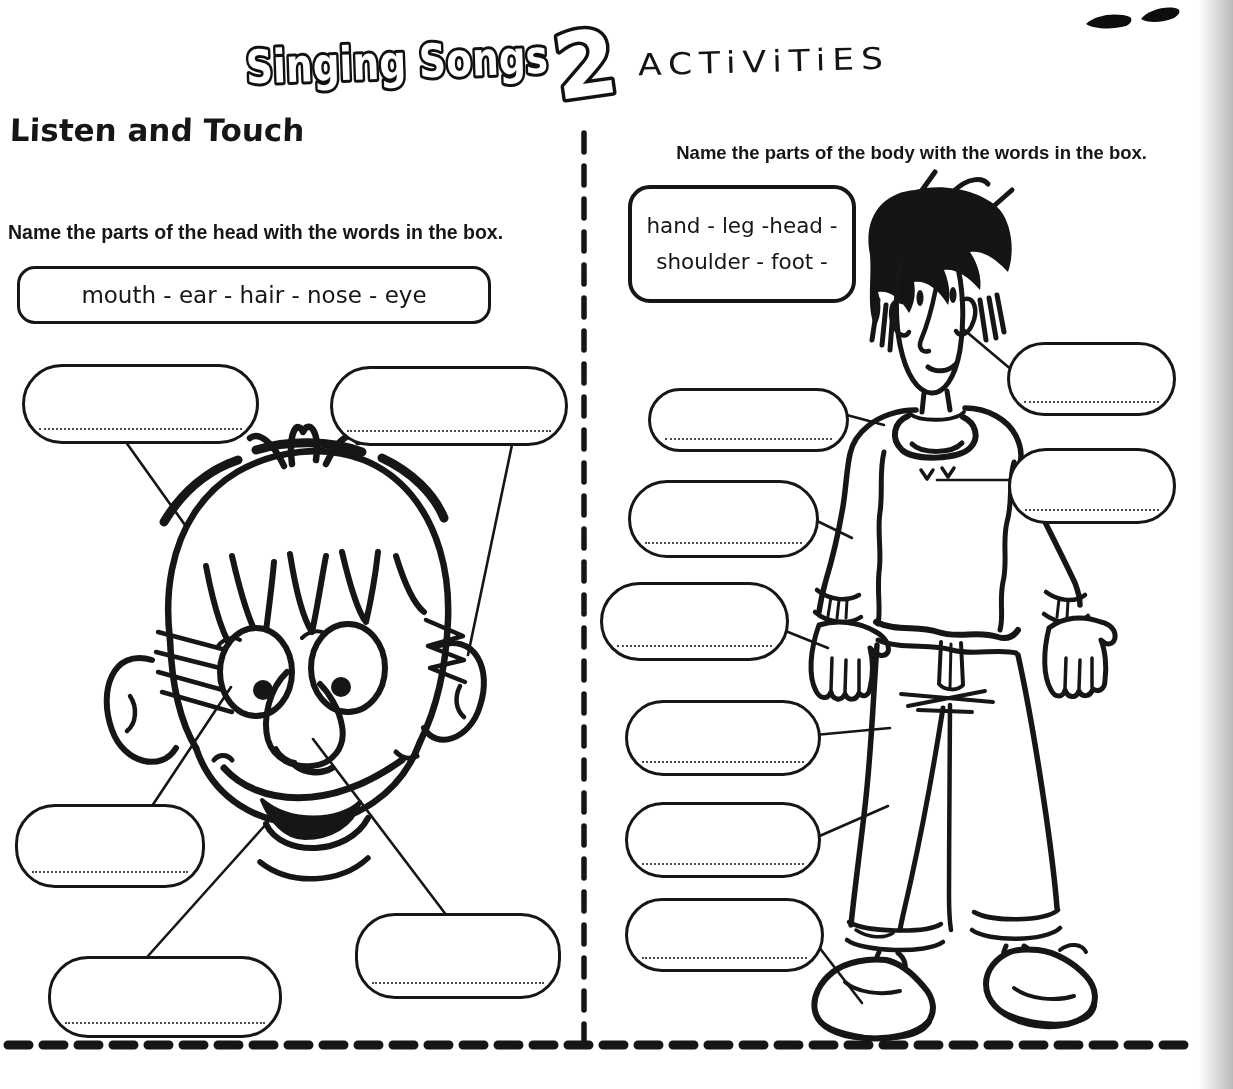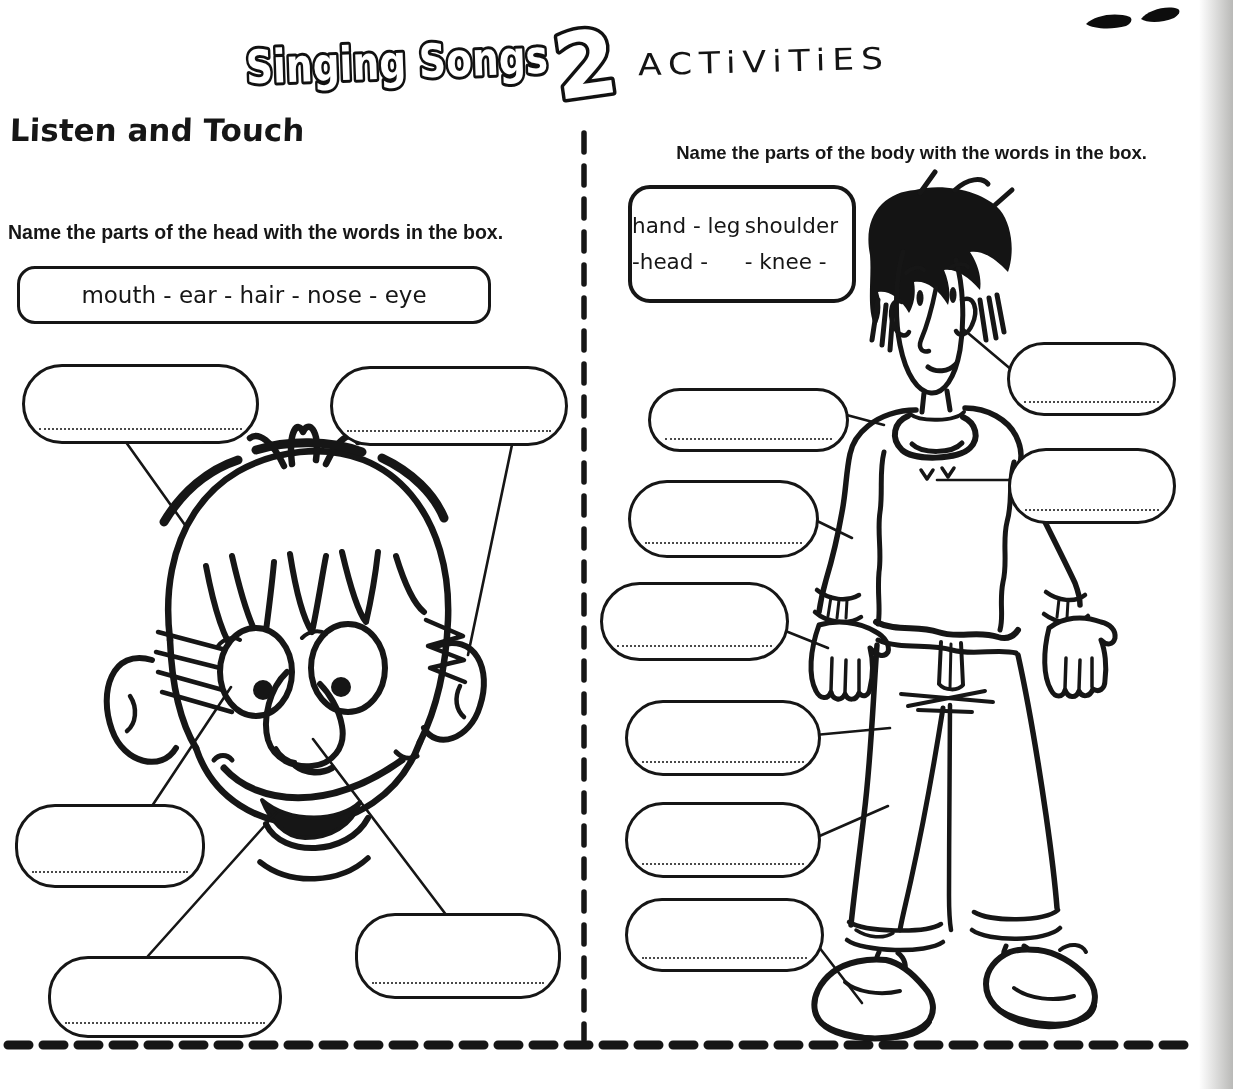--- a/index.html
+++ b/index.html
@@ -18,7 +18,7 @@
   .instr-left{left:8px;top:189px;font-size:19.5px;width:570px;margin-top:32px;}
   .instr-right{left:627px;top:142px;font-size:18.5px;width:520px;text-align:right;}
   .word-bank{position:absolute;border:3.5px solid #161616;border-radius:18px;background:#fff;
-        display:flex;flex-direction:row;justify-content:center;align-items:center;
+        display:flex;flex-direction:column;justify-content:center;align-items:center;
         font-family:"DejaVu Sans",sans-serif;}
   .wb-left{left:17px;top:266px;width:468px;height:52px;font-size:23px;}
   .wb-right{left:628px;top:185px;width:220px;height:110px;font-size:21.5px;border-width:4px;border-radius:22px;line-height:36px;}

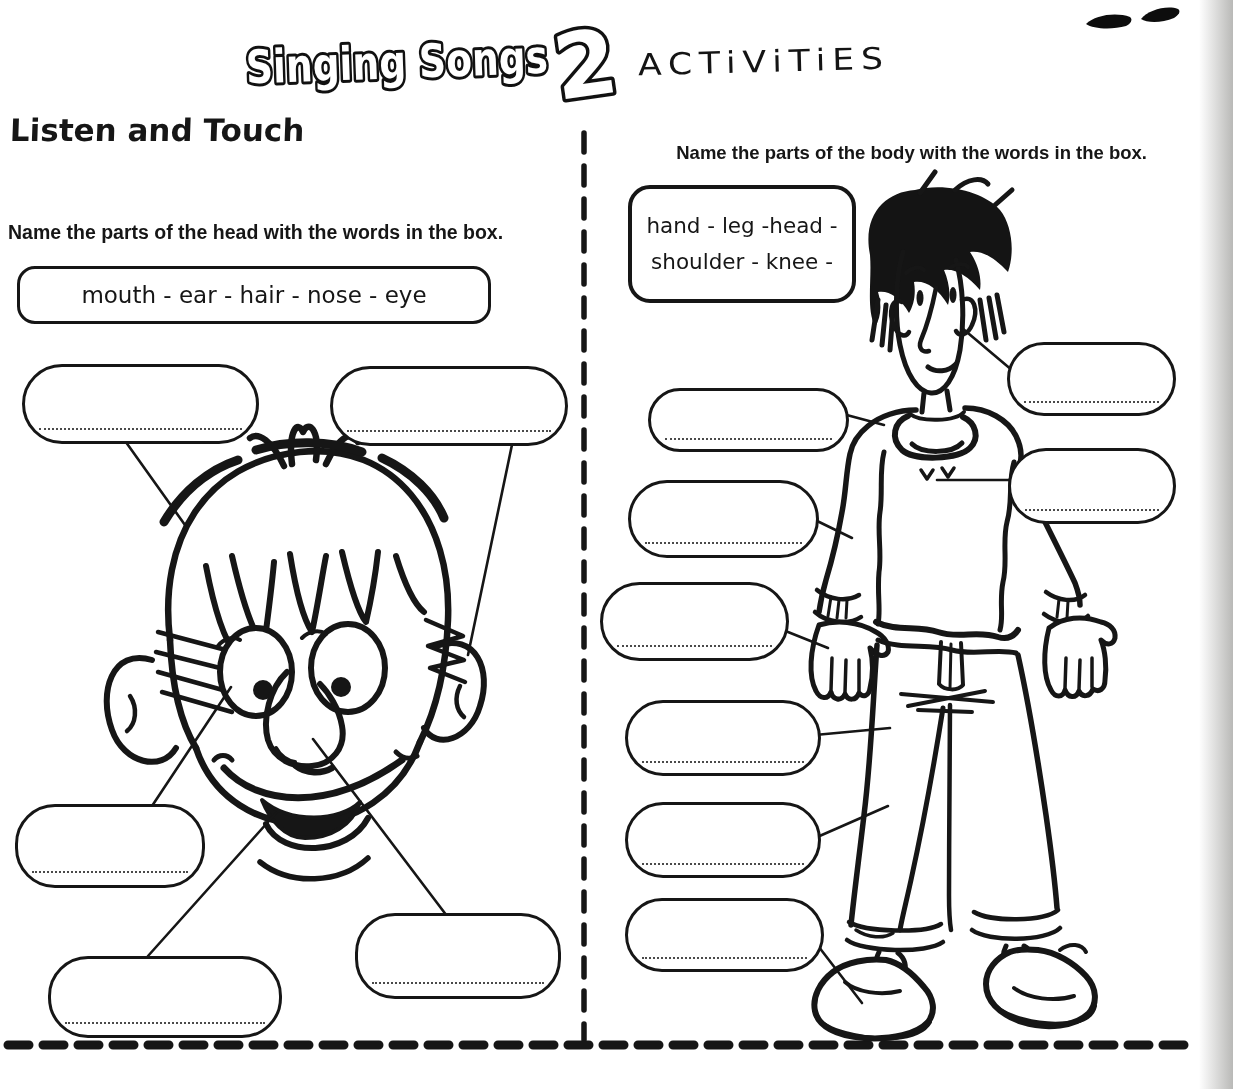--- a/index.html
+++ b/index.html
@@ -196,7 +196,7 @@
 
   <div class="word-bank wb-right">
     <span>hand - leg -head -</span>
-    <span>shoulder - knee -</span>
+    <span>shoulder - foot -</span>
   </div>
 
   <div class="slot" style="left:1007px;top:342px;width:163px;height:68px;"></div>

